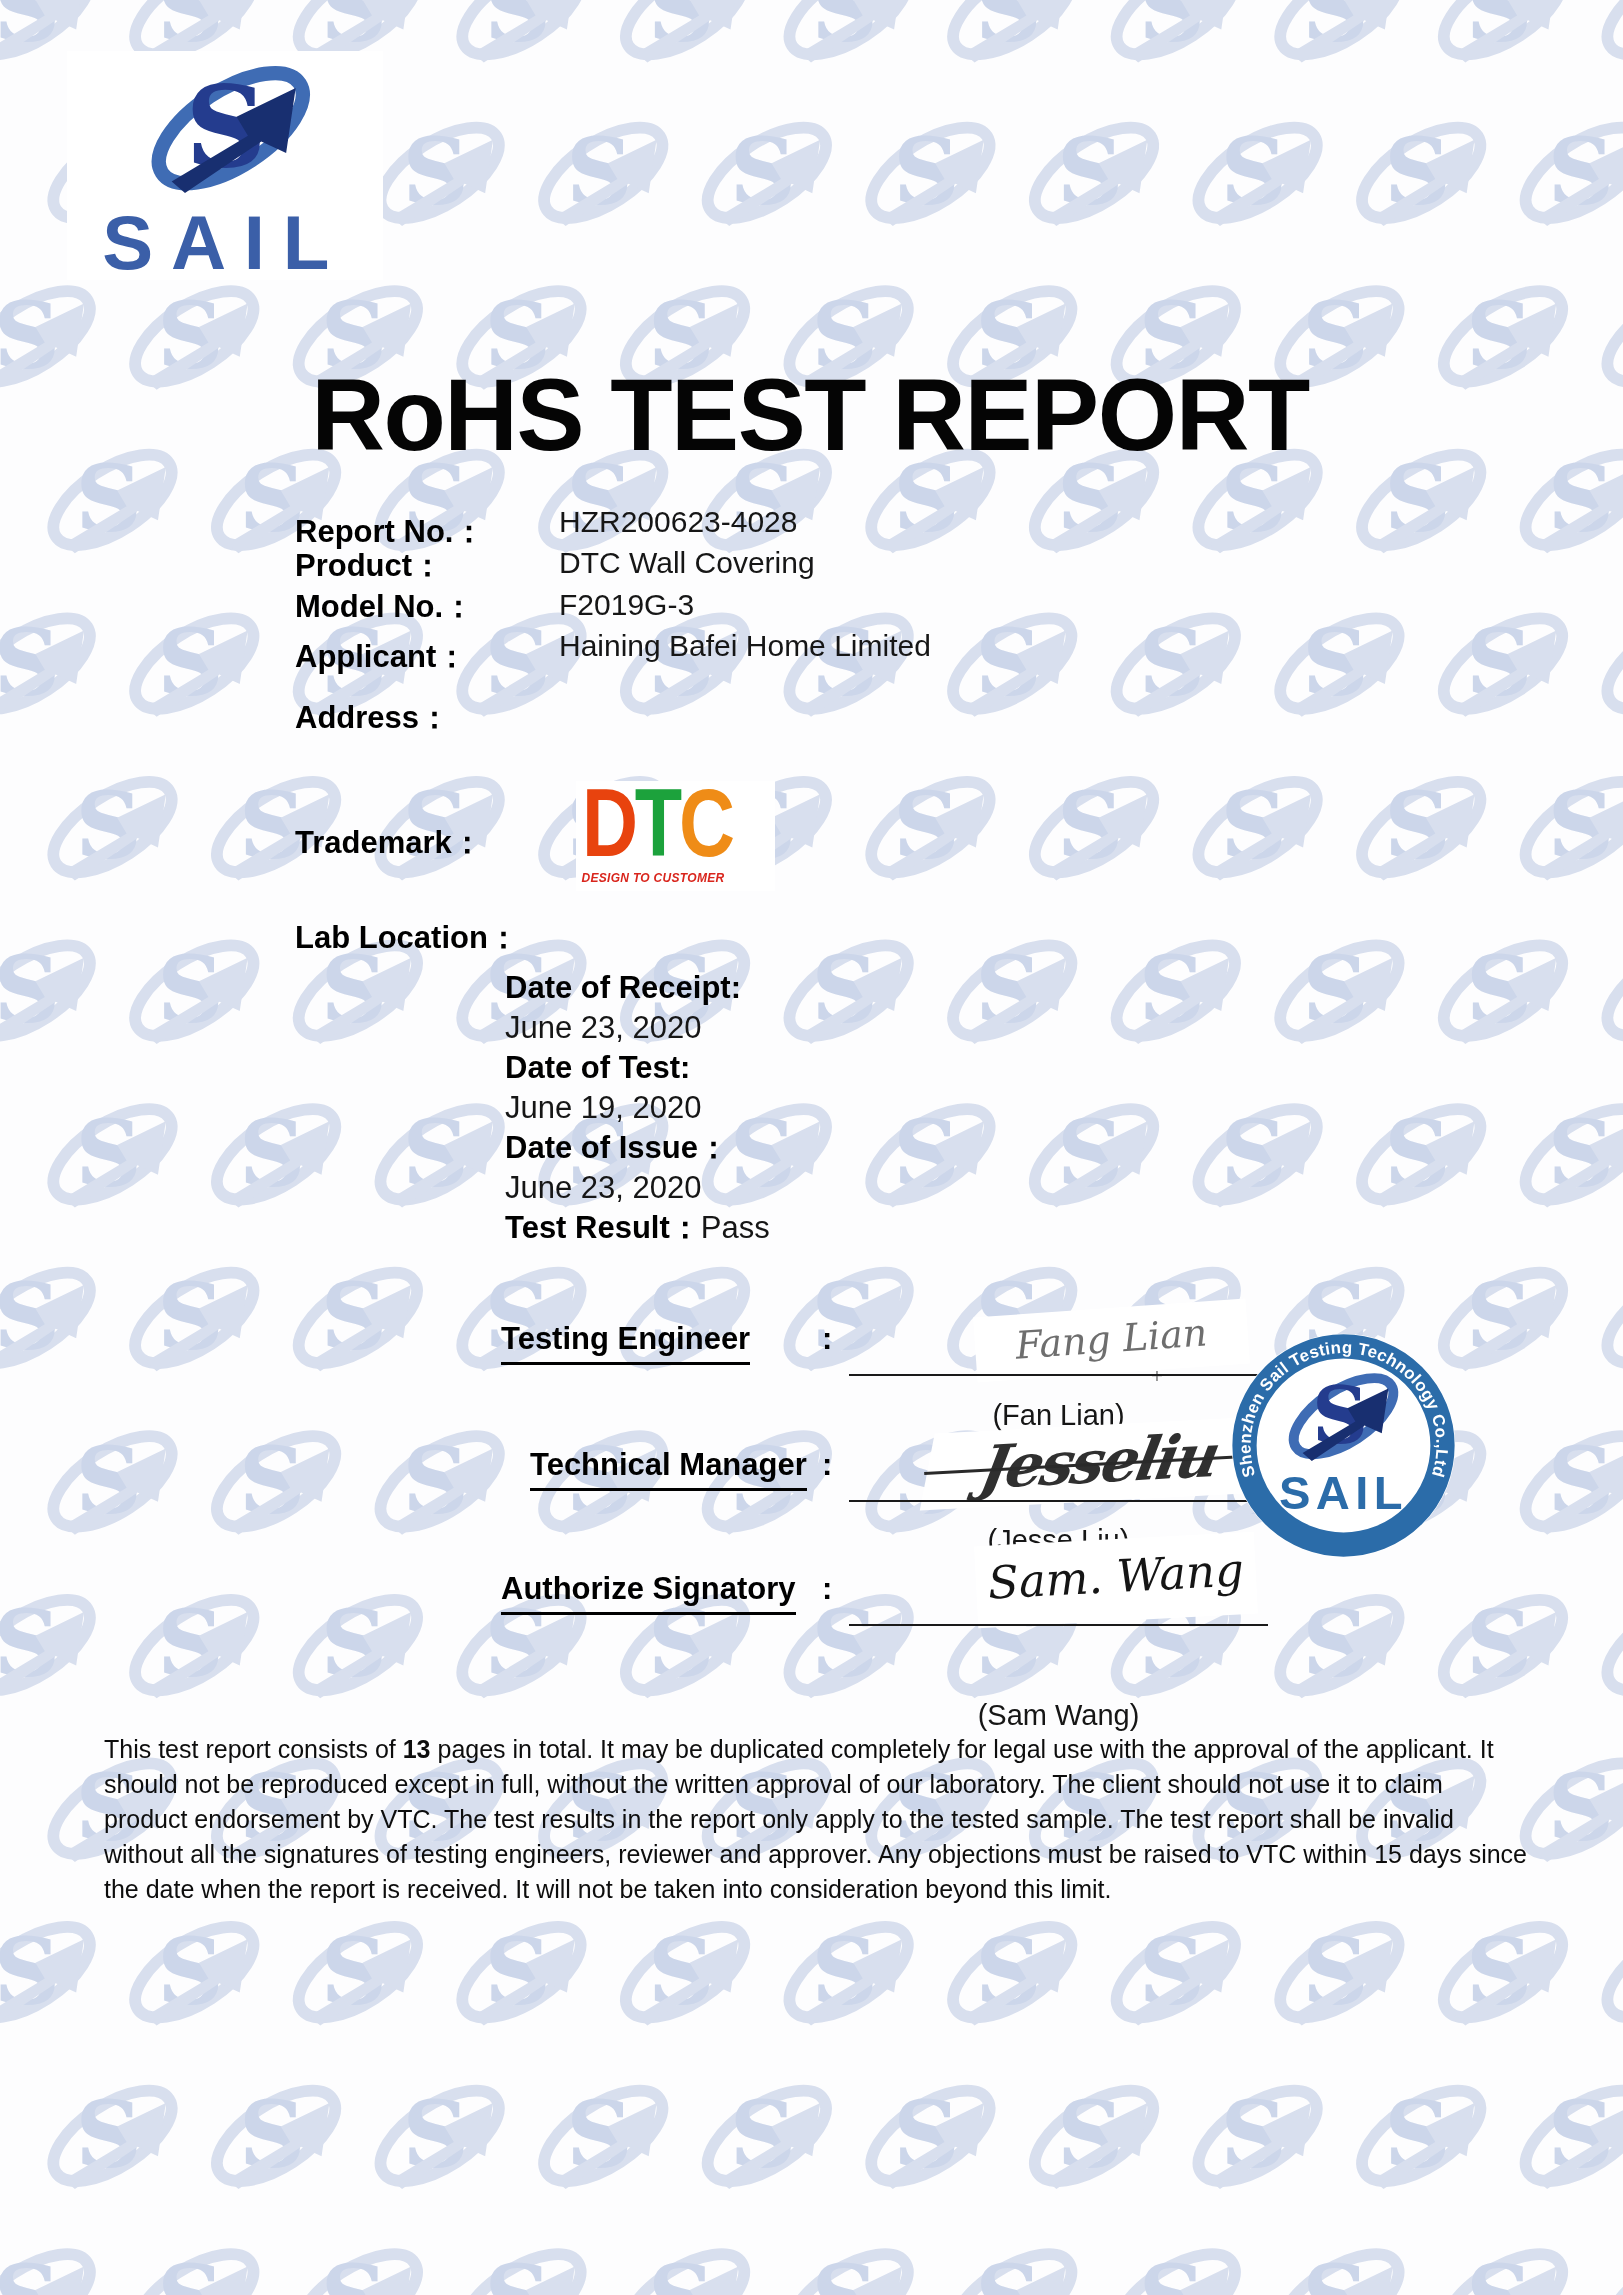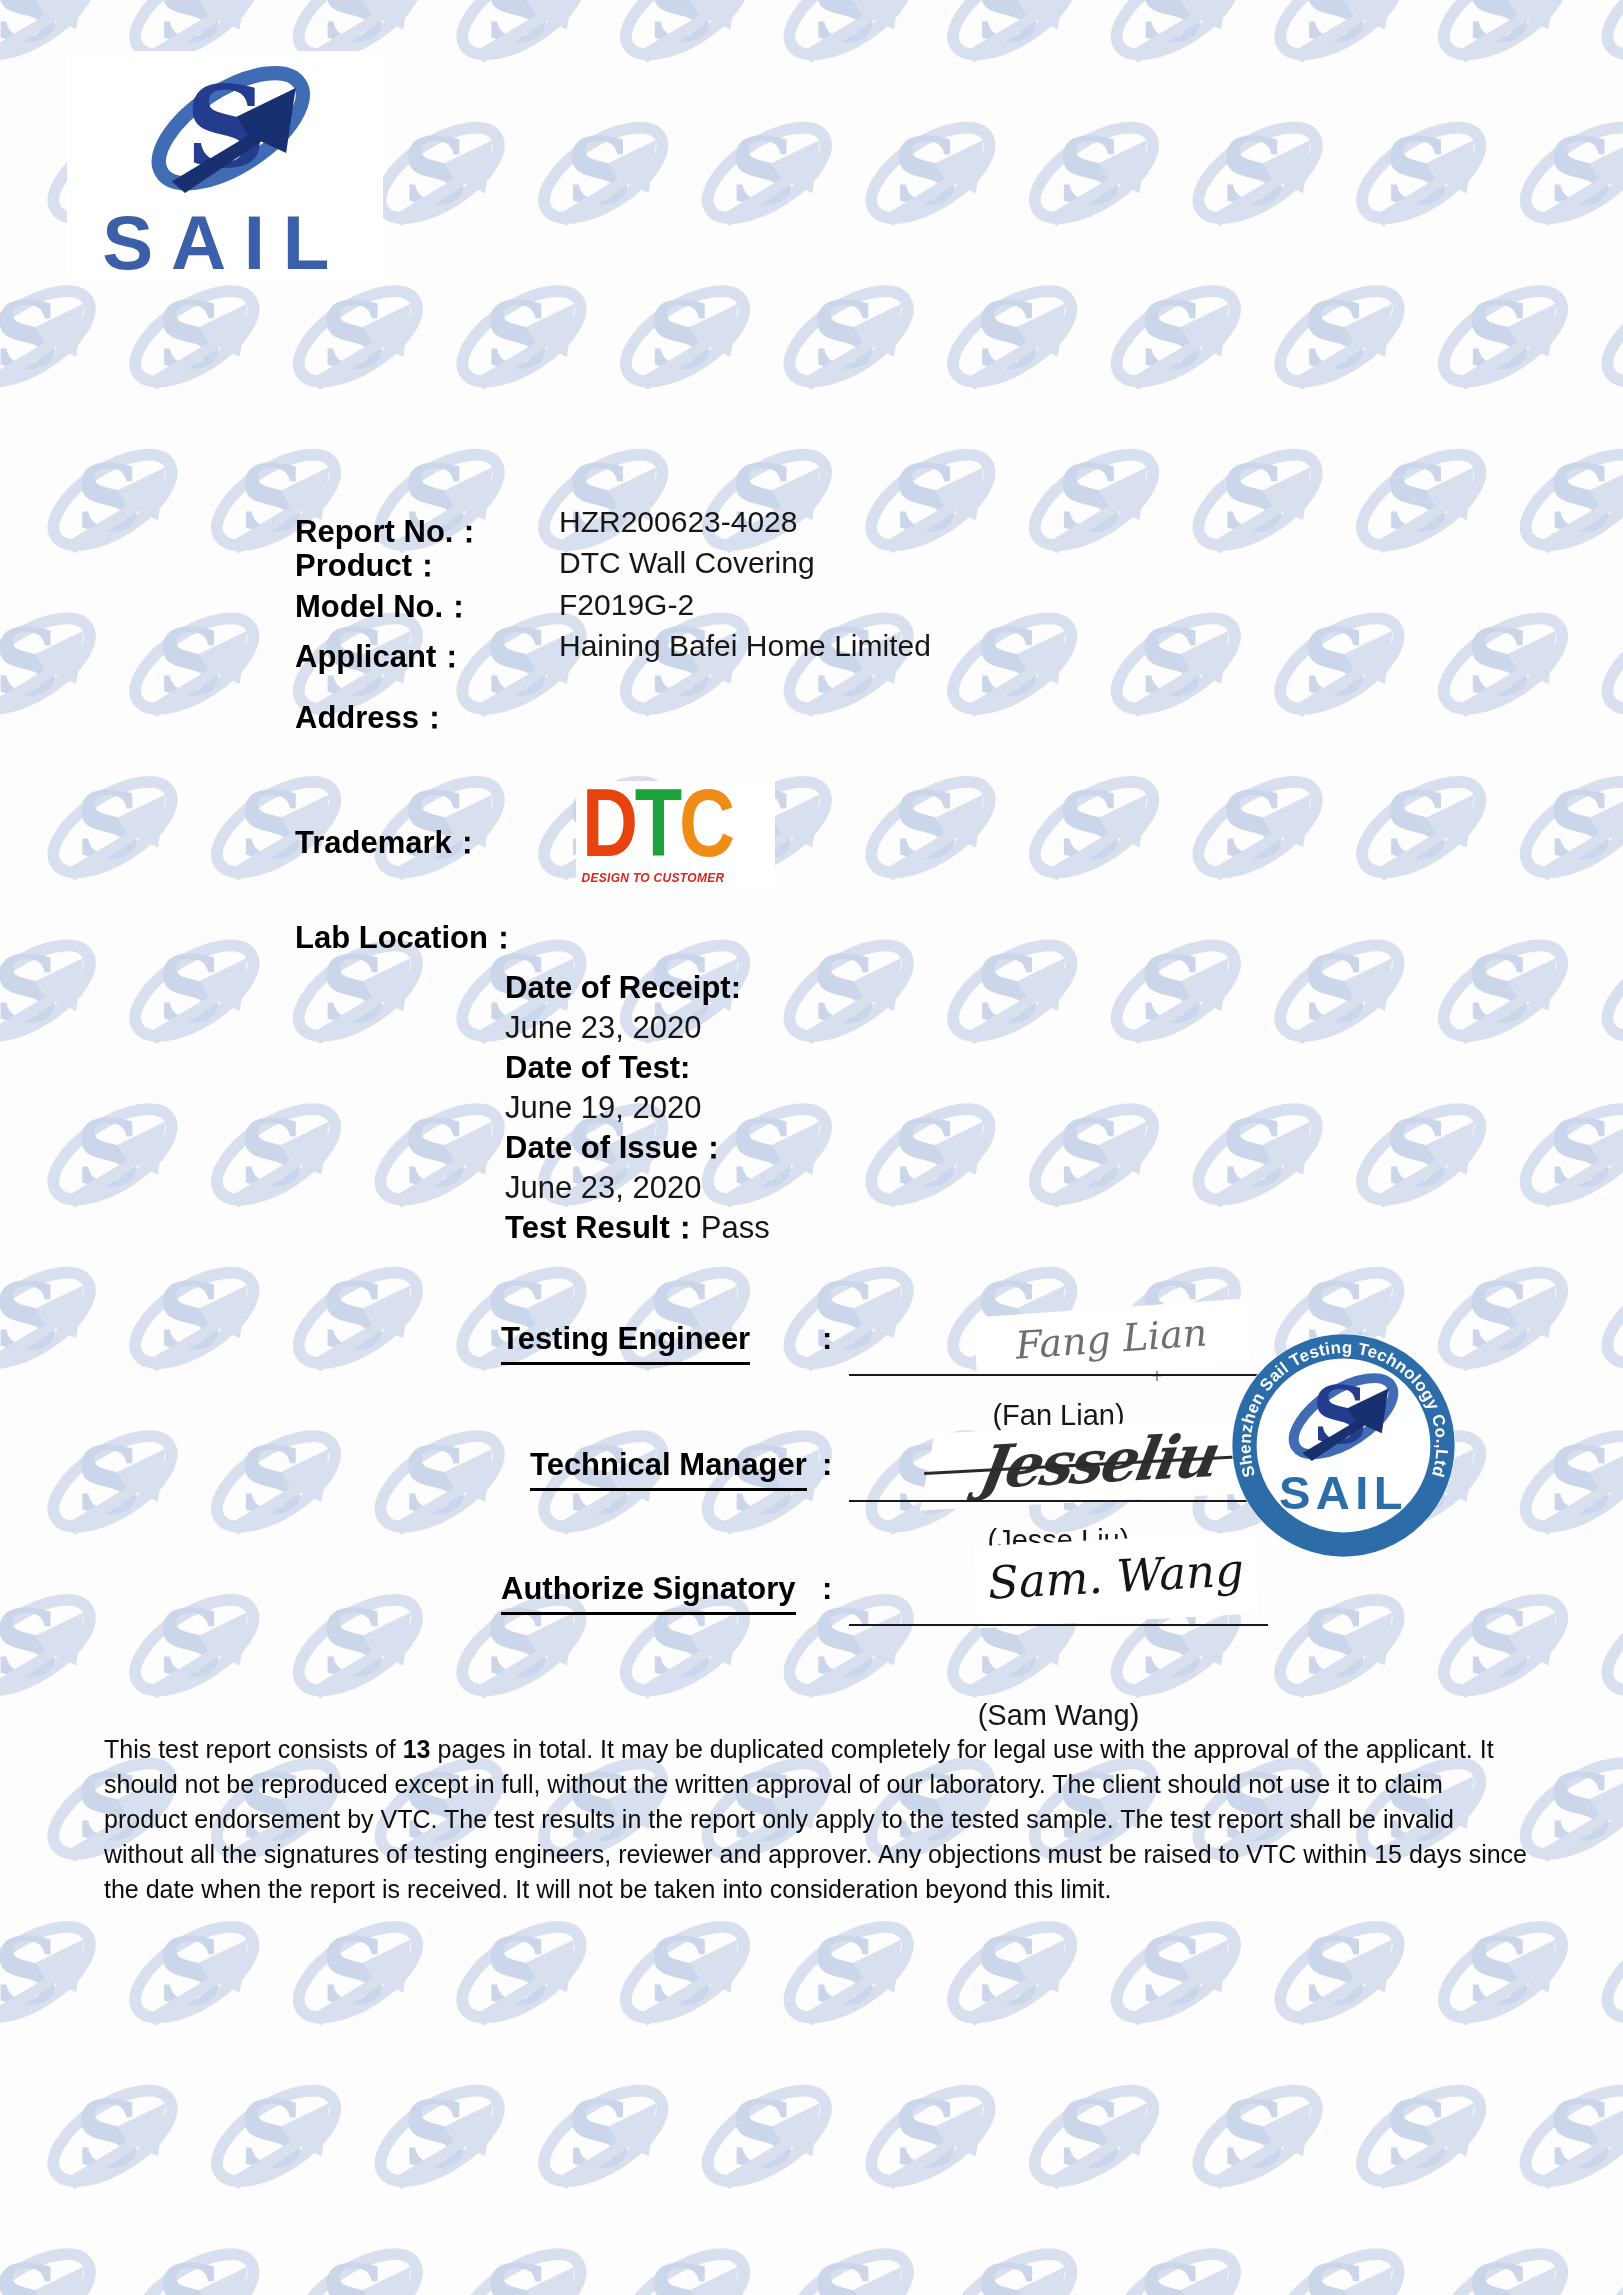--- a/index.html
+++ b/index.html
@@ -269,6 +269,7 @@
     </svg>
   </div>
 
+  <div class="abs title">RoHS TEST REPORT</div>
 
   <div class="abs lbl row-report">Report No.：</div>
   <div class="abs val row-report-v">HZR200623-4028</div>

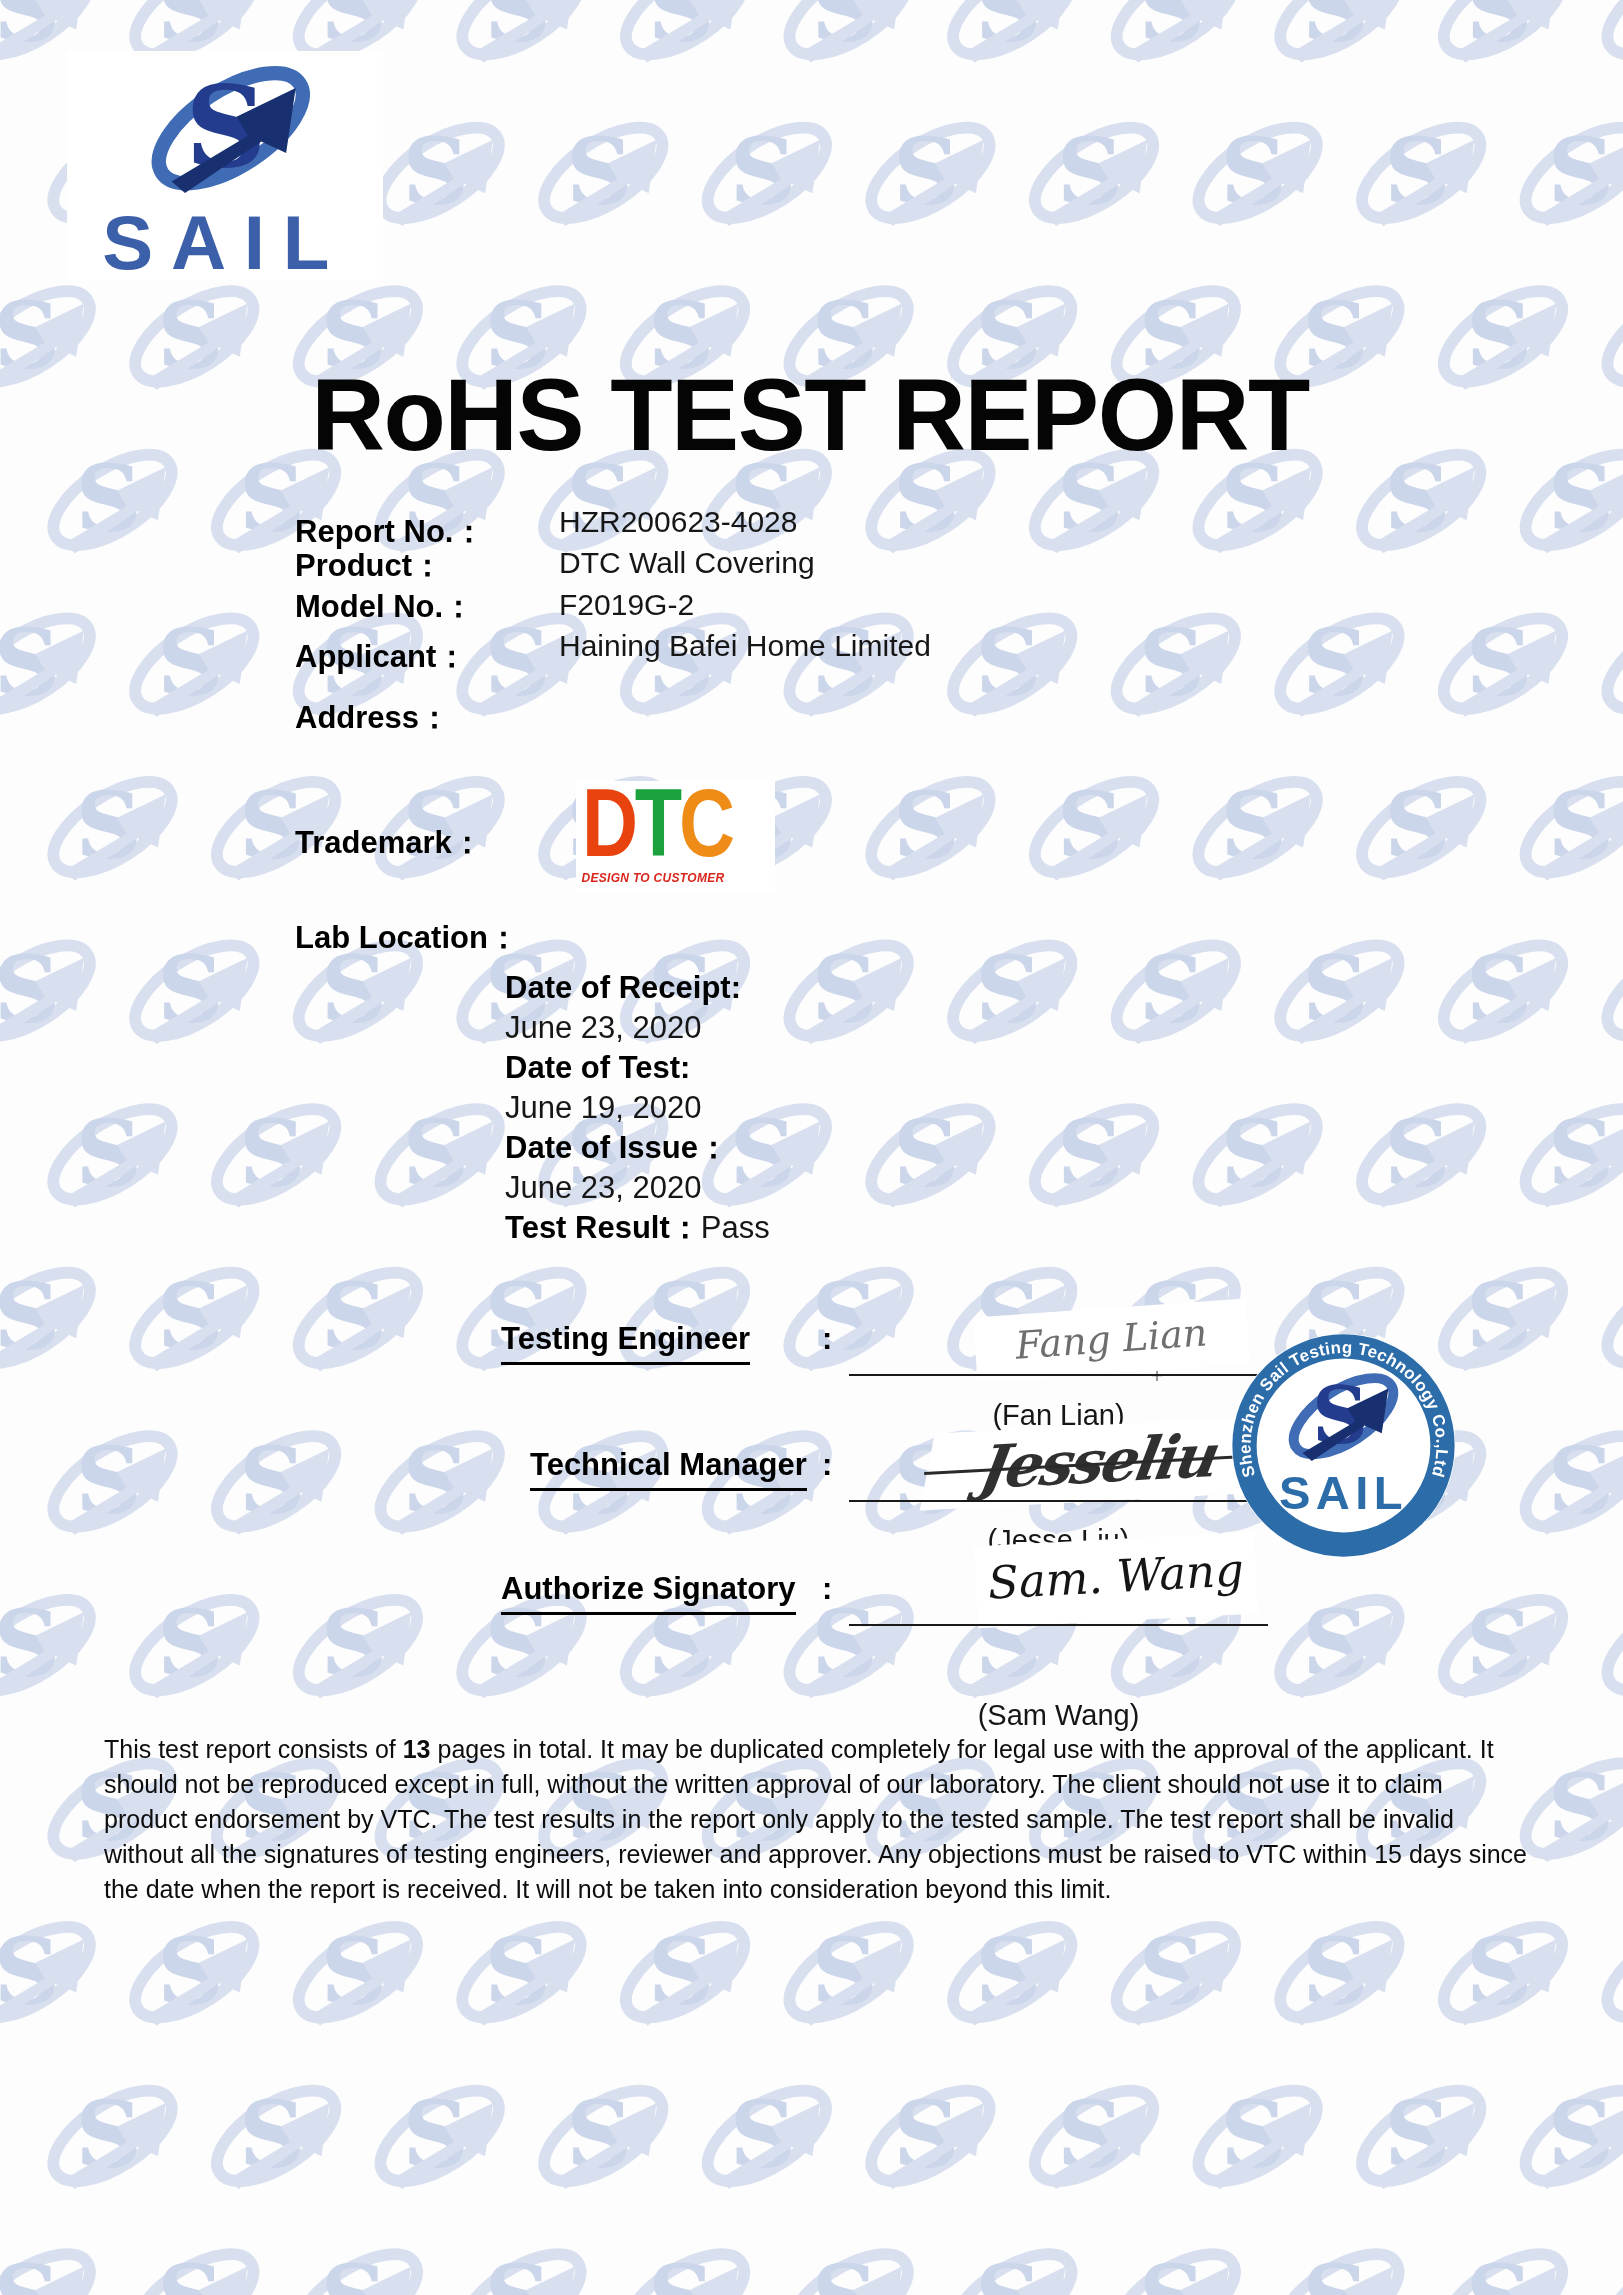--- a/index.html
+++ b/index.html
@@ -278,7 +278,7 @@
   <div class="abs val row-product-v">DTC Wall Covering</div>
 
   <div class="abs lbl row-model">Model No.：</div>
-  <div class="abs val row-model-v">F2019G-2</div>
+  <div class="abs val row-model-v">F2019G-3</div>
 
   <div class="abs lbl row-applicant">Applicant：</div>
   <div class="abs val row-applicant-v">Haining Bafei Home Limited</div>

